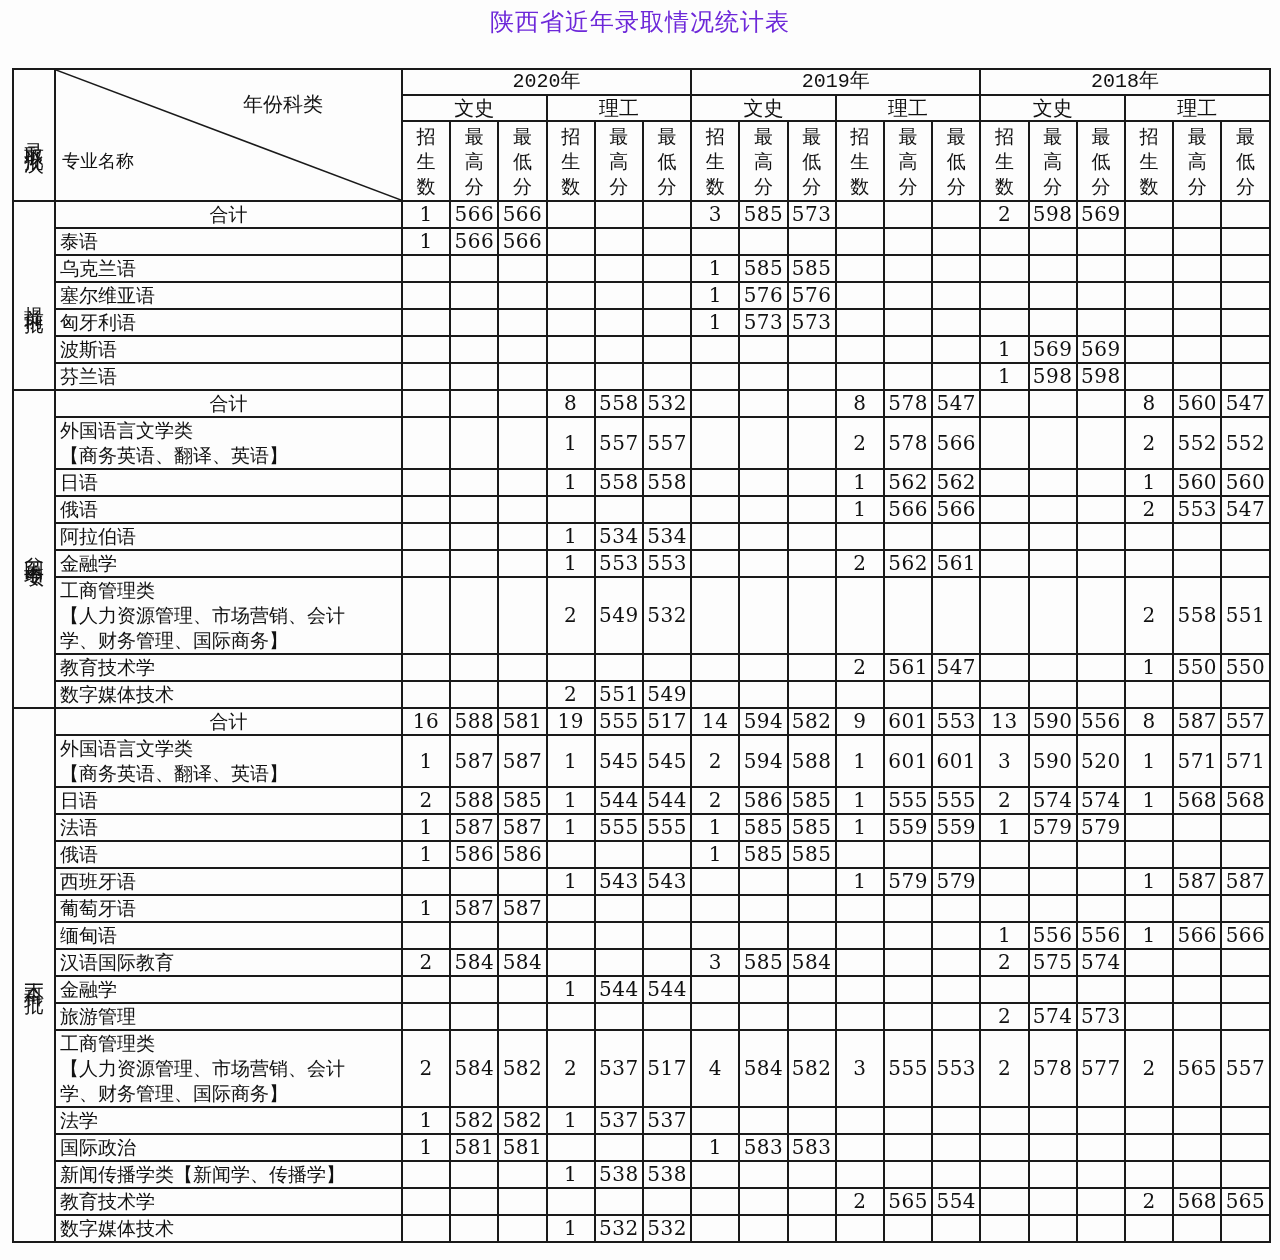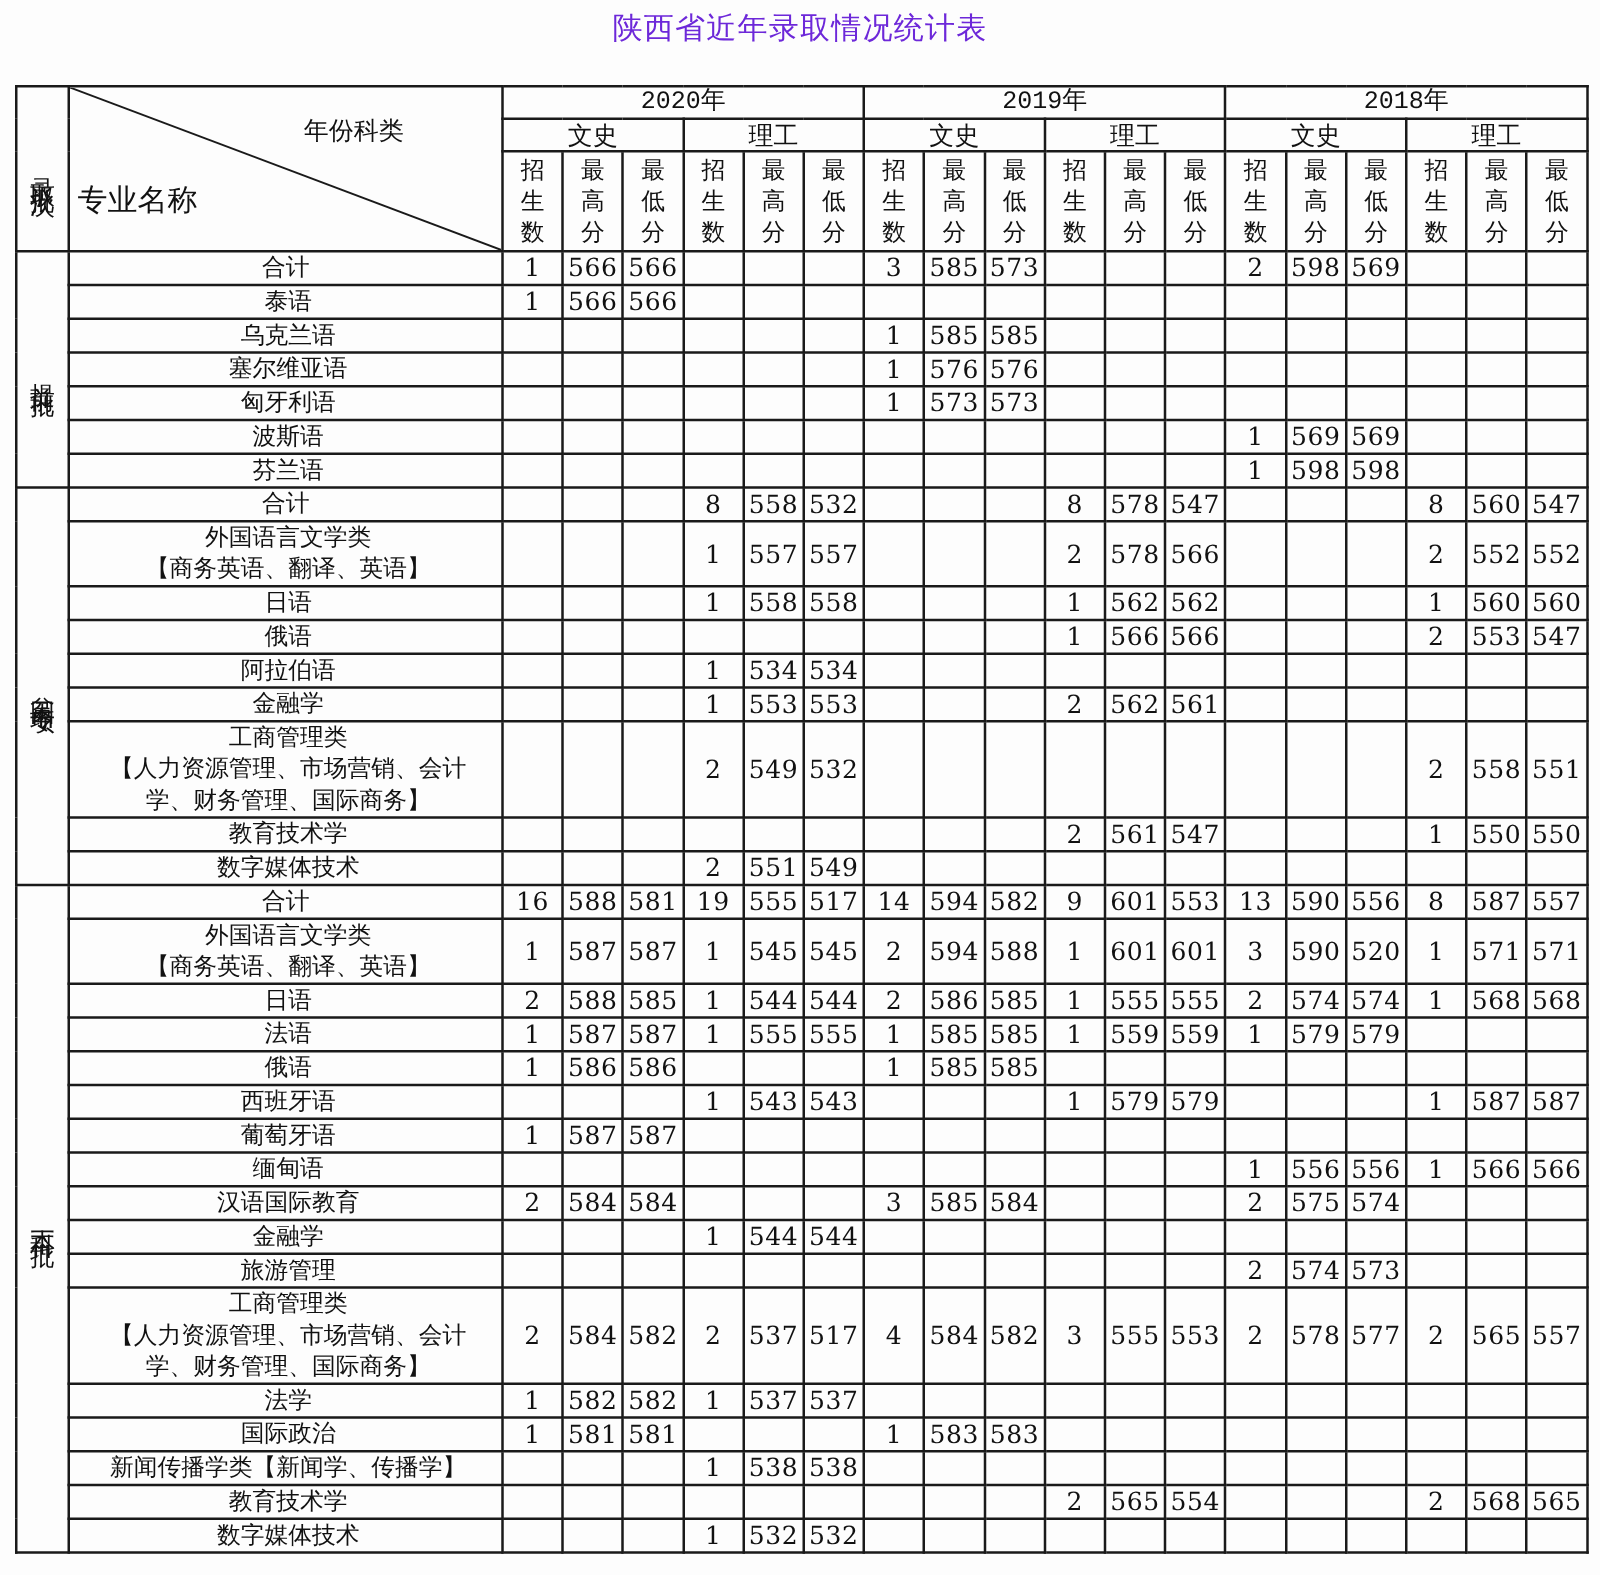--- a/index.html
+++ b/index.html
@@ -18,7 +18,7 @@
   .diag { position:relative; width:345px; }
   .diag svg { position:absolute; left:0; top:0; width:100%; height:100%; }
   .diag .tr { position:absolute; left:158px; top:22px; font-family:"DejaVu Sans","Liberation Sans",sans-serif; font-size:20px;margin-left:29px; }
-  .diag .bl { position:absolute; left:6px; top:78px; font-family:"DejaVu Sans","Liberation Sans",sans-serif; font-size:24px; }
+  .diag .bl { position:absolute; left:6px; top:78px; font-family:"DejaVu Sans","Liberation Sans",sans-serif; font-size:18px; }
   .yr { font-size:20px; height:24px; line-height:24px;font-family:Liberation Mono, monospace; }
   .cat { font-size:20px; height:24px; line-height:24px; font-family:"DejaVu Sans","Liberation Sans",sans-serif; }
   .metric { height:78px; font-size:19px; line-height:25px; font-family:"DejaVu Sans","Liberation Sans",sans-serif; }

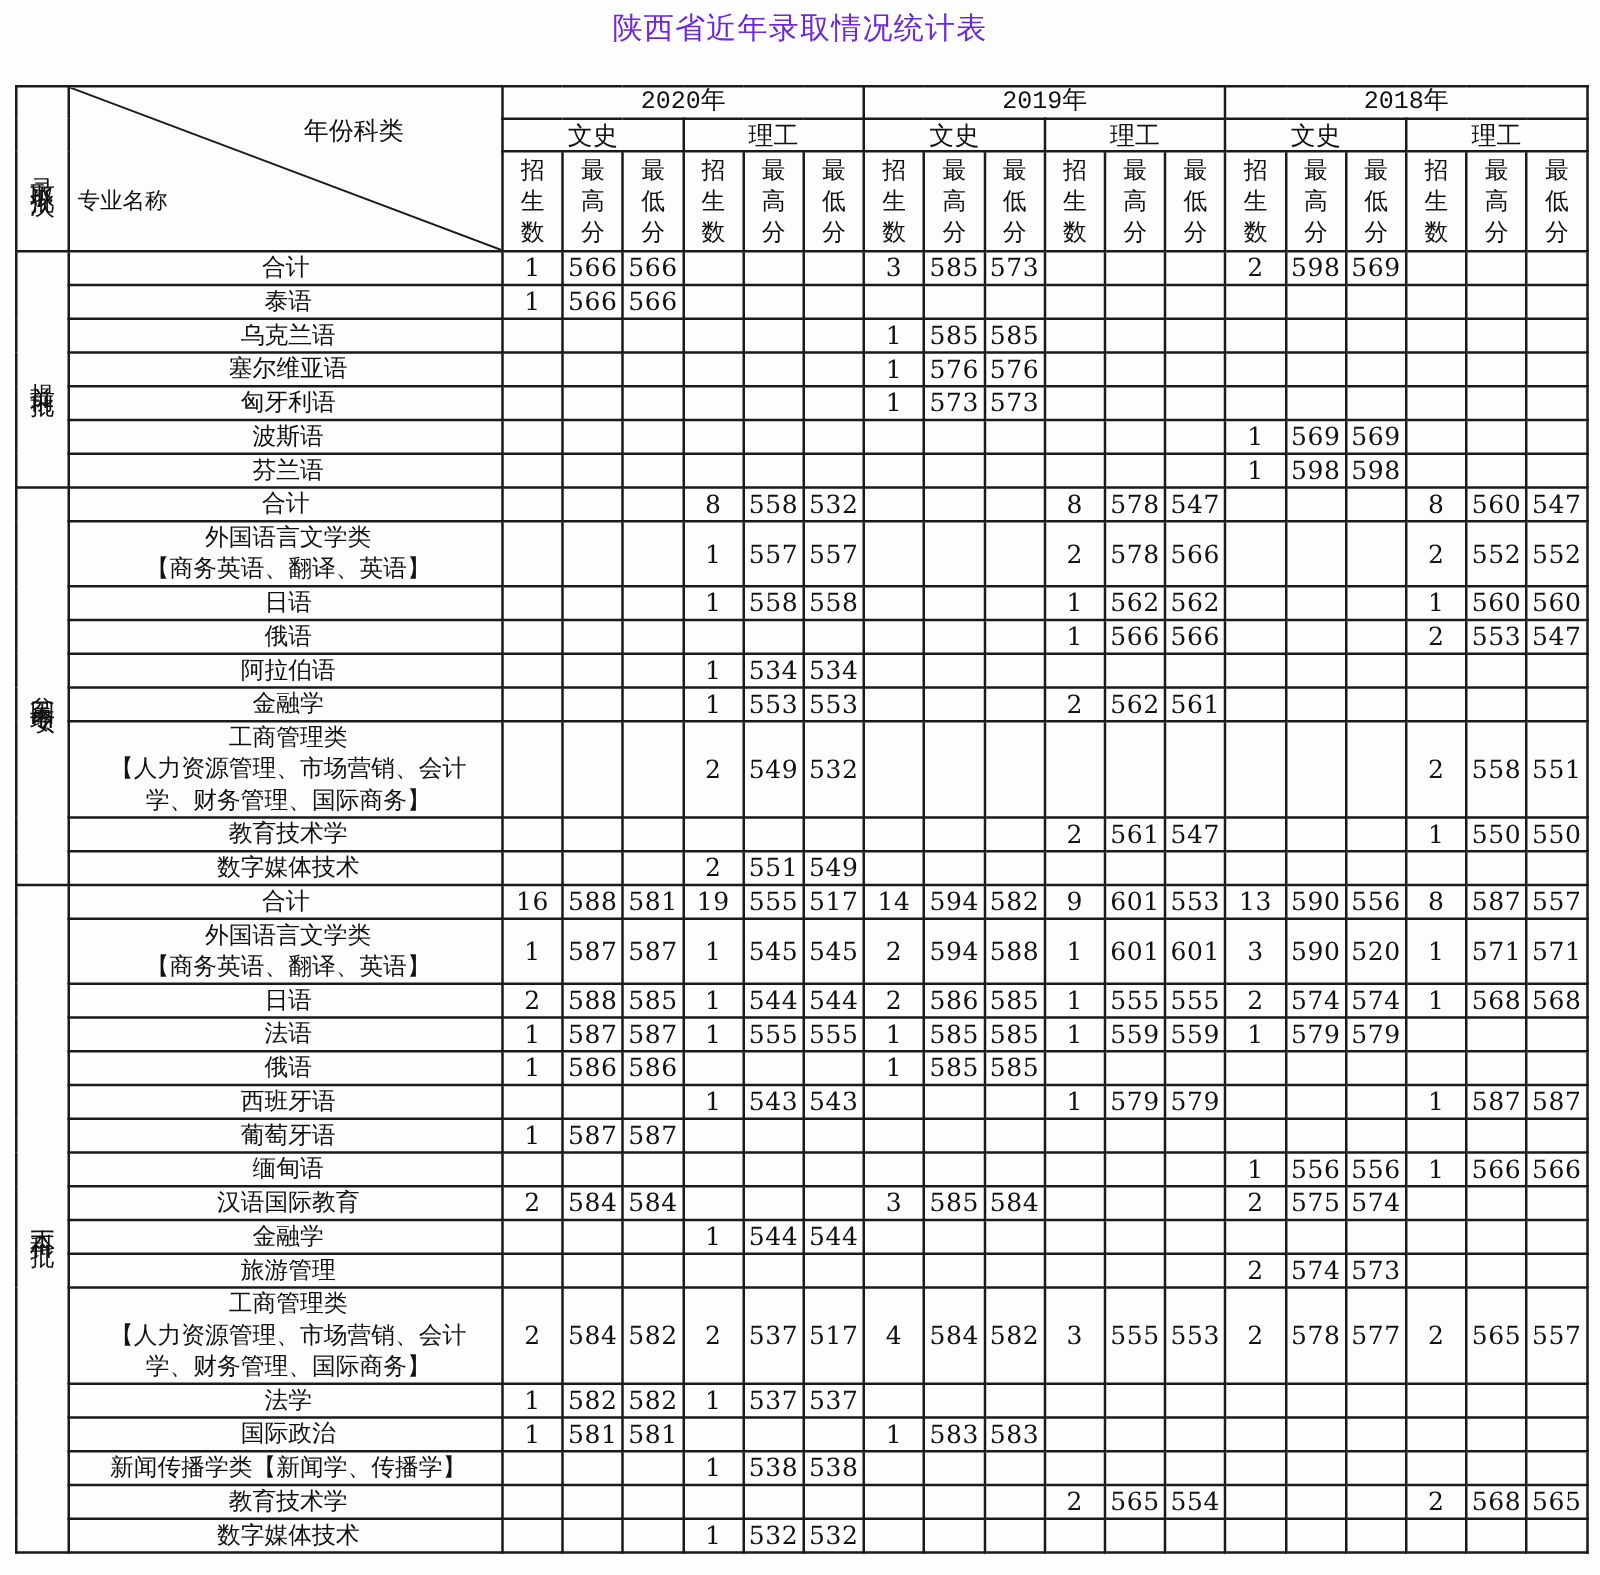--- a/index.html
+++ b/index.html
@@ -23,7 +23,7 @@
   .cat { font-size:20px; height:24px; line-height:24px; font-family:"DejaVu Sans","Liberation Sans",sans-serif; }
   .metric { height:78px; font-size:19px; line-height:25px; font-family:"DejaVu Sans","Liberation Sans",sans-serif; }
   .metric span { display:block; }
-  .major { text-align:center; padding-left:4px; font-family:"DejaVu Sans","Liberation Sans",sans-serif; font-size:19px; line-height:25px; }
+  .major { text-align:left; padding-left:4px; font-family:"DejaVu Sans","Liberation Sans",sans-serif; font-size:19px; line-height:25px; }
   .total { text-align:center; font-family:Liberation Serif, serif; font-size:19px; }
   .num { font-size:20px; letter-spacing:0.5px; }
   tr.r1 td { height:23px; }

